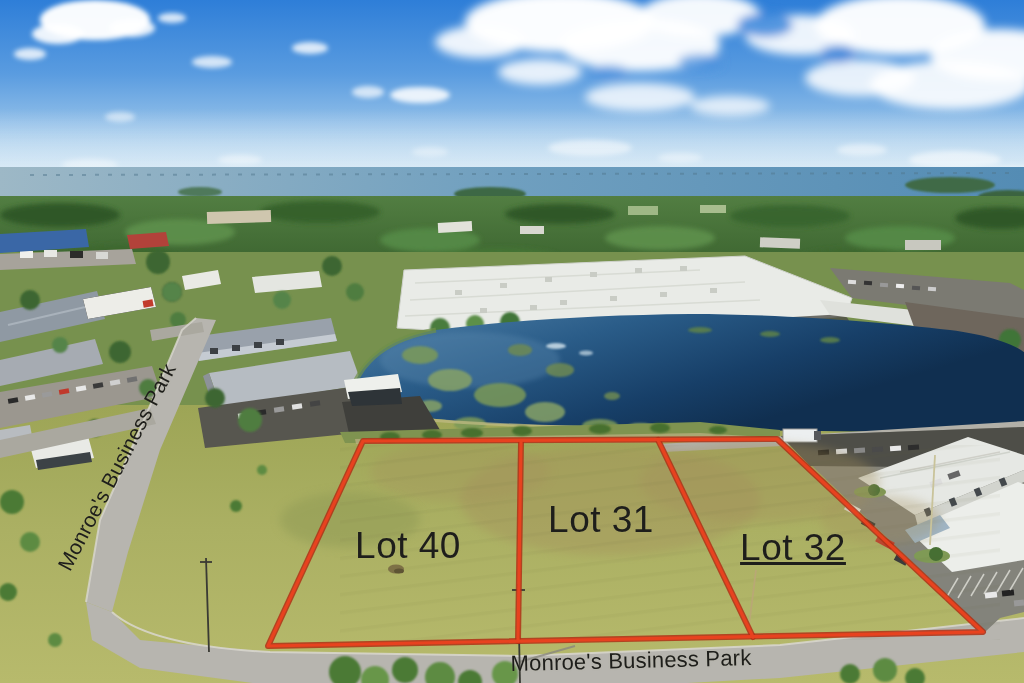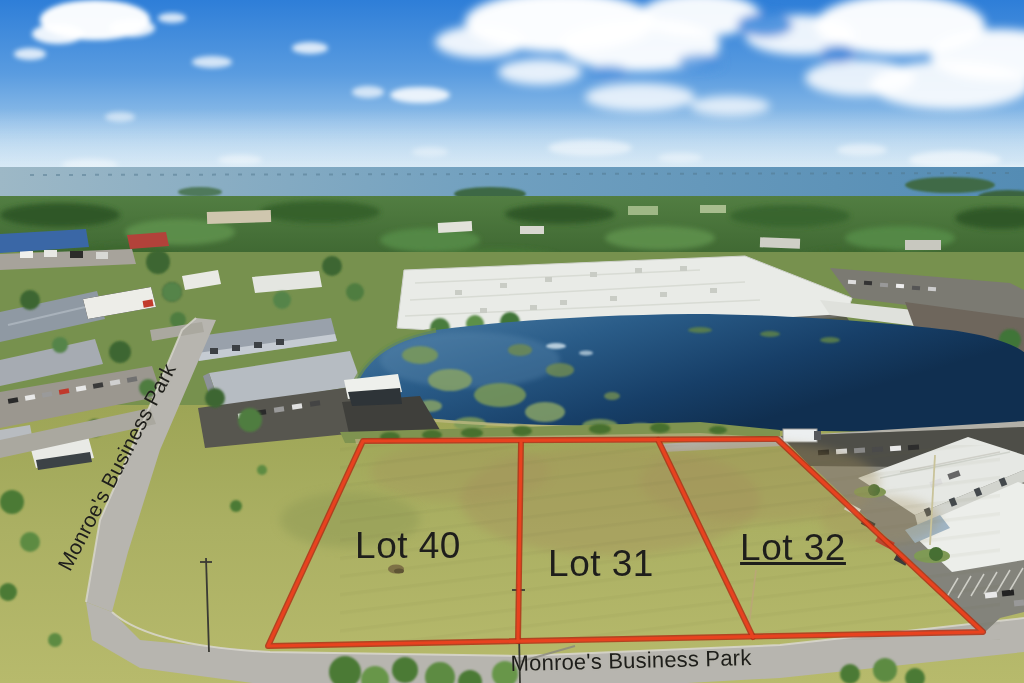--- a/index.html
+++ b/index.html
@@ -17,7 +17,7 @@
   .lot-label{font-size:37px;letter-spacing:.5px;font-weight:500;}
   .street-label{font-size:21px;letter-spacing:.2px;font-weight:500;}
   .label-lot30{left:408px;top:546px;}
-  .label-lot31{left:601px;top:564px;}
+  .label-lot31{left:601px;top:520px;}
   .label-lot32{left:793px;top:548px;text-decoration:underline;}
   .label-street-bottom{left:631px;top:661px;transform:translate(-50%,-50%) rotate(-1.4deg);font-size:22px;}
   .label-street-side{left:117px;top:467px;transform:translate(-50%,-50%) rotate(-62.5deg);}

